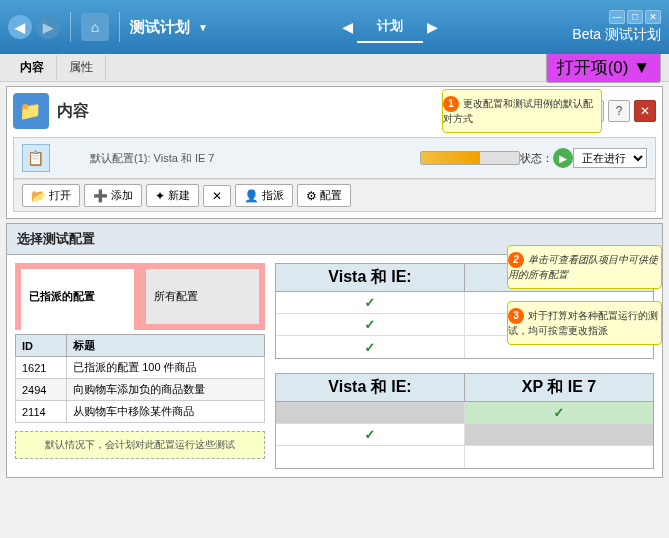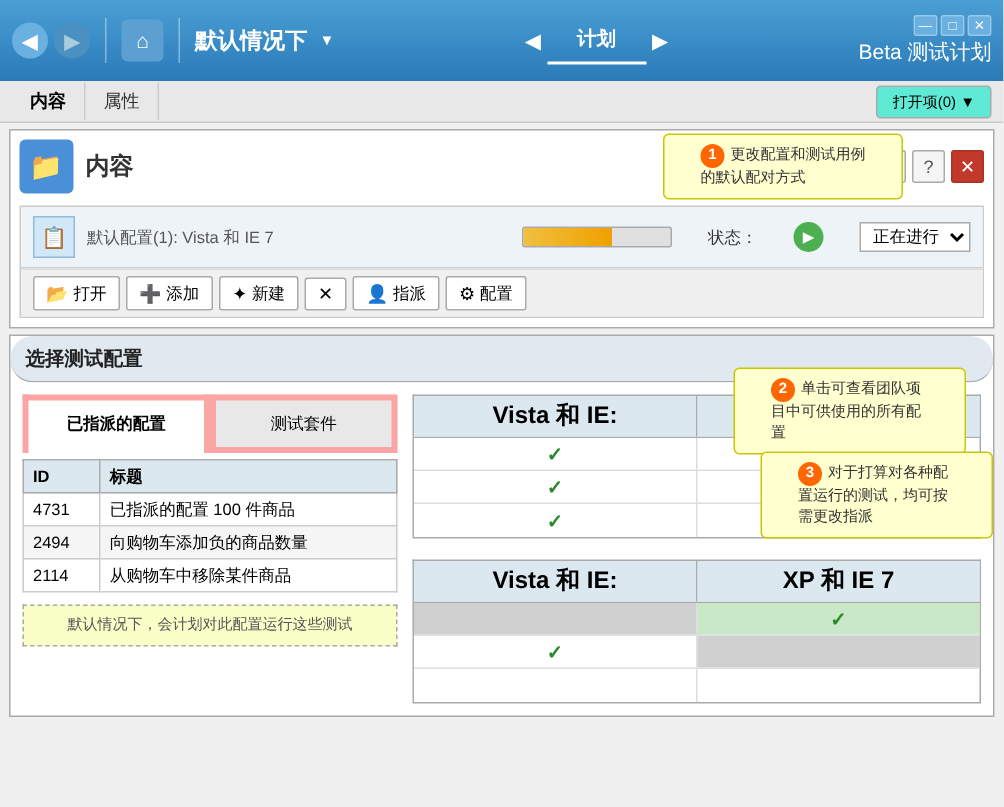--- a/index.html
+++ b/index.html
@@ -415,7 +415,7 @@
       <div class="title-divider"></div>
       <button class="home-btn">⌂</button>
       <div class="title-divider"></div>
-      <span class="title-text">默认情况下</span>
+      <span class="title-text">测试计划</span>
       <button class="title-dropdown">▼</button>
     </div>
     <div class="title-bar-center">

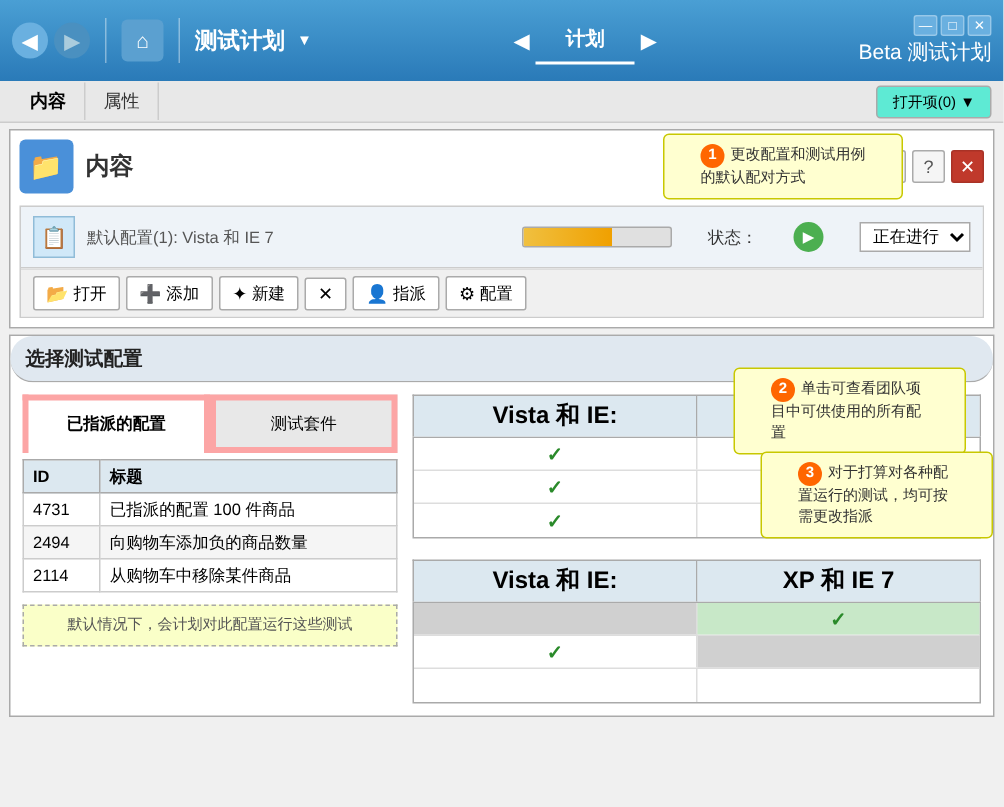--- a/index.html
+++ b/index.html
@@ -131,8 +131,8 @@
     .open-btn {
       margin-left: auto;
       padding: 3px 10px;
-      font-size: 10px;
-      background: #5eead4;
+      font-size: 17px;
+      background: #d946ef;
       border: 1px solid #aaa;
       border-radius: 3px;
       cursor: pointer;

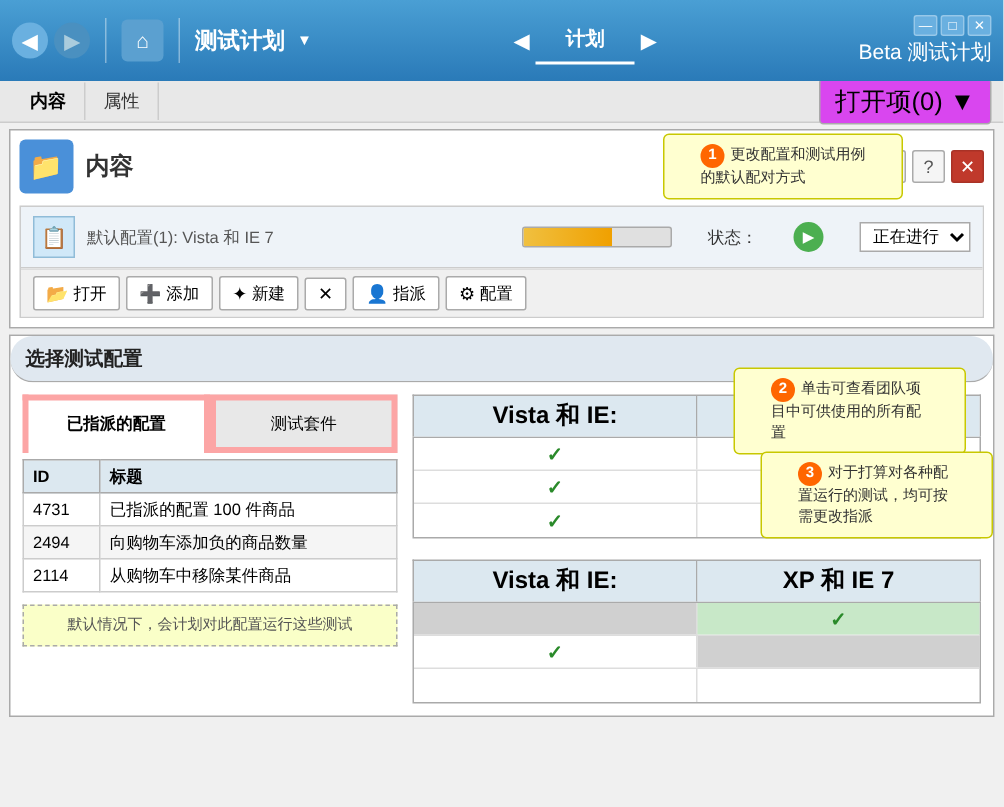--- a/index.html
+++ b/index.html
@@ -376,7 +376,7 @@
       background: #ffffd0;
       border: 1px solid #c8c800;
       border-radius: 4px;
-      padding: 6px 24px;
+      padding: 6px 0;
       font-size: 10px;
       color: #333;
       line-height: 1.4;

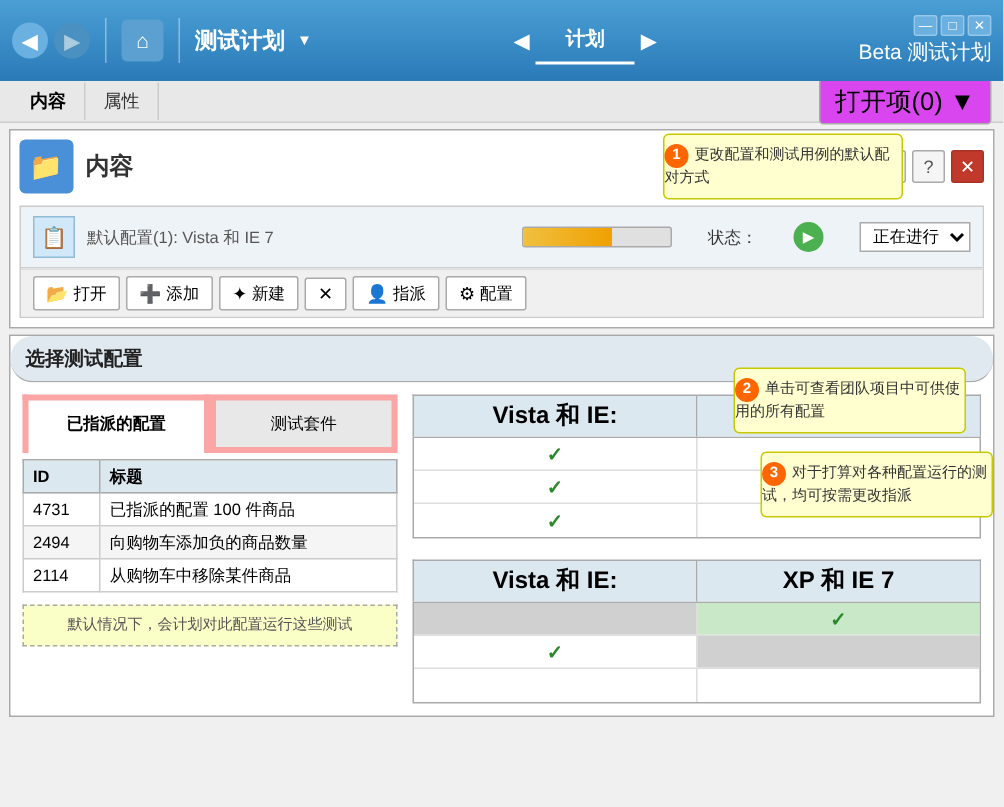--- a/index.html
+++ b/index.html
@@ -201,7 +201,7 @@
     }
     .suite-info { flex: 1; }
     .suite-name { font-weight: bold; font-size: 12px; color: #1a5a8a; }
-    .suite-sub { font-size: 11px; color: #555; }
+    .suite-sub { font-size: 11px; color: #555; margin-left: 32px; }
     .suite-status {
       display: flex; align-items: center; gap: 24px;
     }

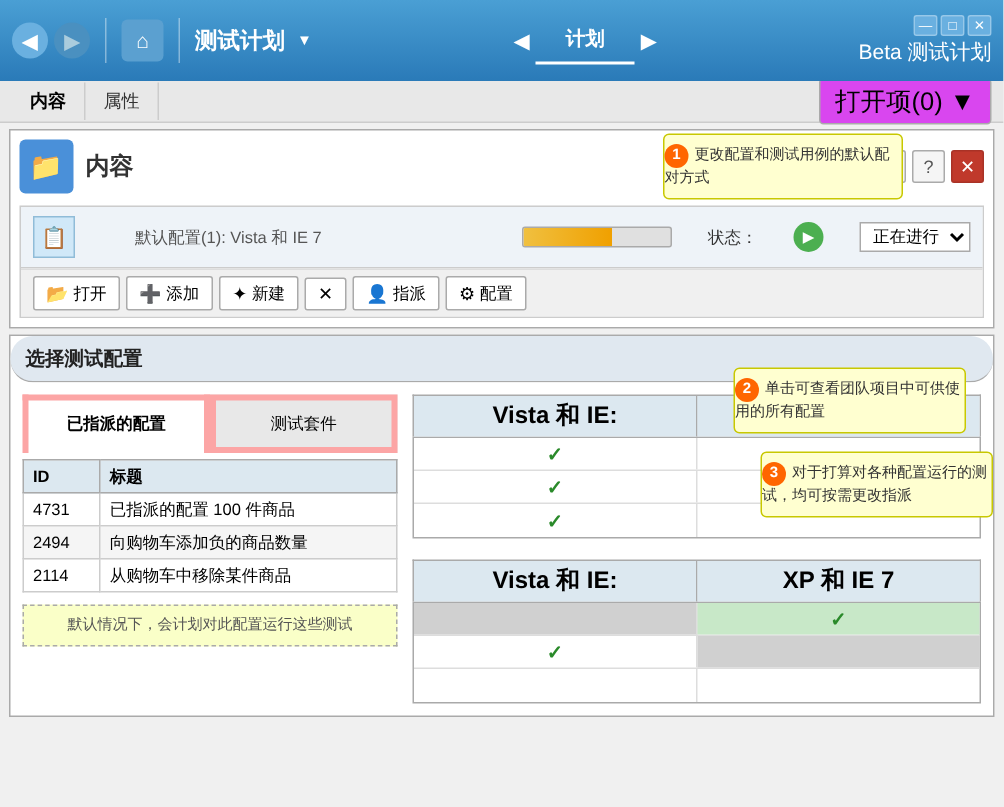--- a/index.html
+++ b/index.html
@@ -203,7 +203,7 @@
     .suite-name { font-weight: bold; font-size: 12px; color: #1a5a8a; }
     .suite-sub { font-size: 11px; color: #555; margin-left: 32px; }
     .suite-status {
-      display: flex; align-items: center; gap: 24px;
+      display: flex; align-items: center; gap: 0;
     }
     .progress-bar {
       width: 100px; height: 14px;

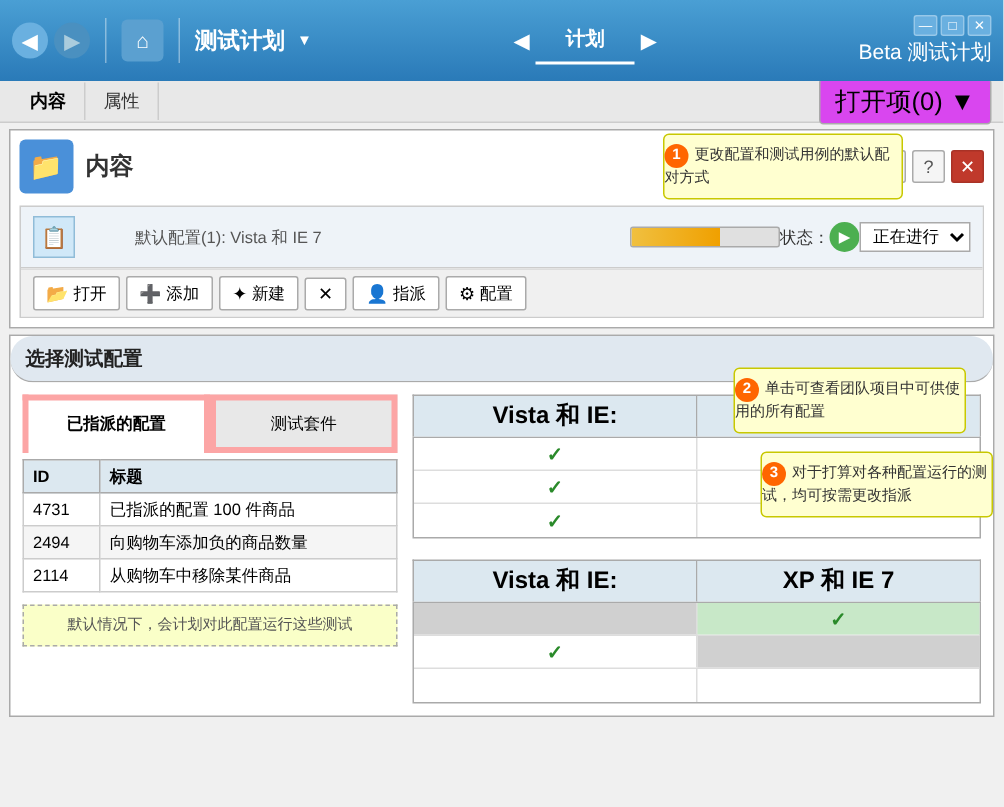--- a/index.html
+++ b/index.html
@@ -267,7 +267,6 @@
       font-weight: bold;
       border-bottom: 1px solid #aaa;
       color: #222;
-      border-radius: 15px;
     }
     .lower-body {
       display: flex;

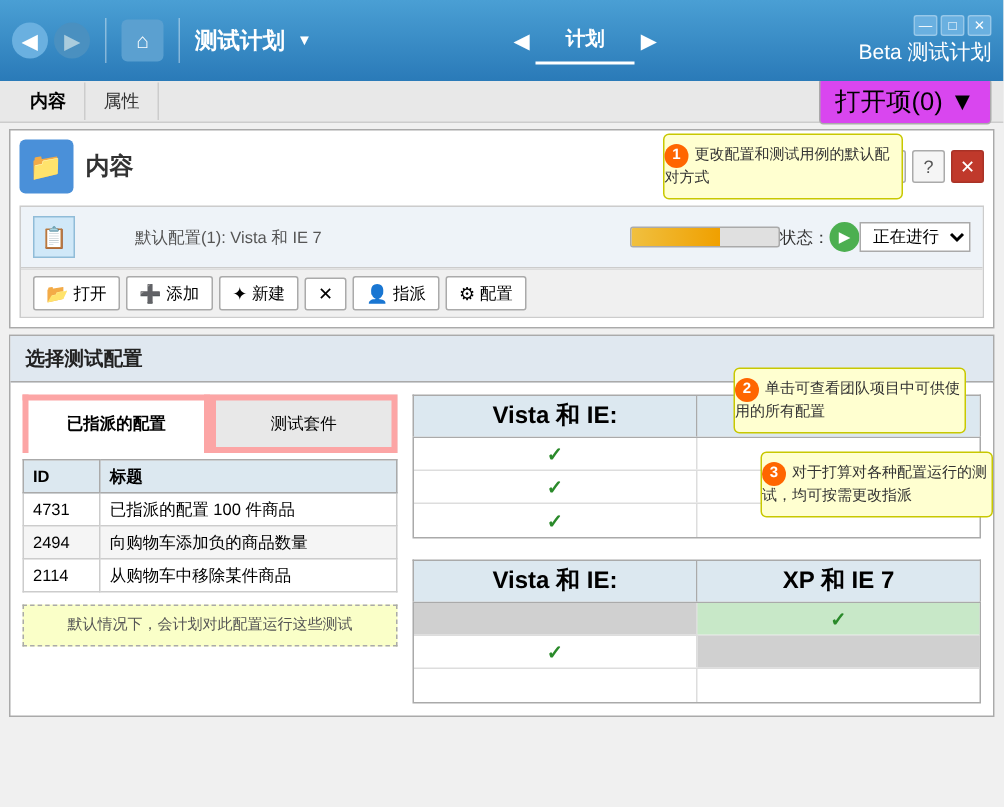--- a/index.html
+++ b/index.html
@@ -579,7 +579,7 @@
         </div>
       </div>
 
-      <div class="callout" style="position: absolute; top: -10px; right: 18px; max-width: 155px;">
+      <div class="callout" style="position: absolute; top: -10px; right: 0; max-width: 155px; font-style: italic;">
         <span class="callout-number">2</span><span>单击可查看团队项目中可供使用的所有配置</span>
       </div>
 

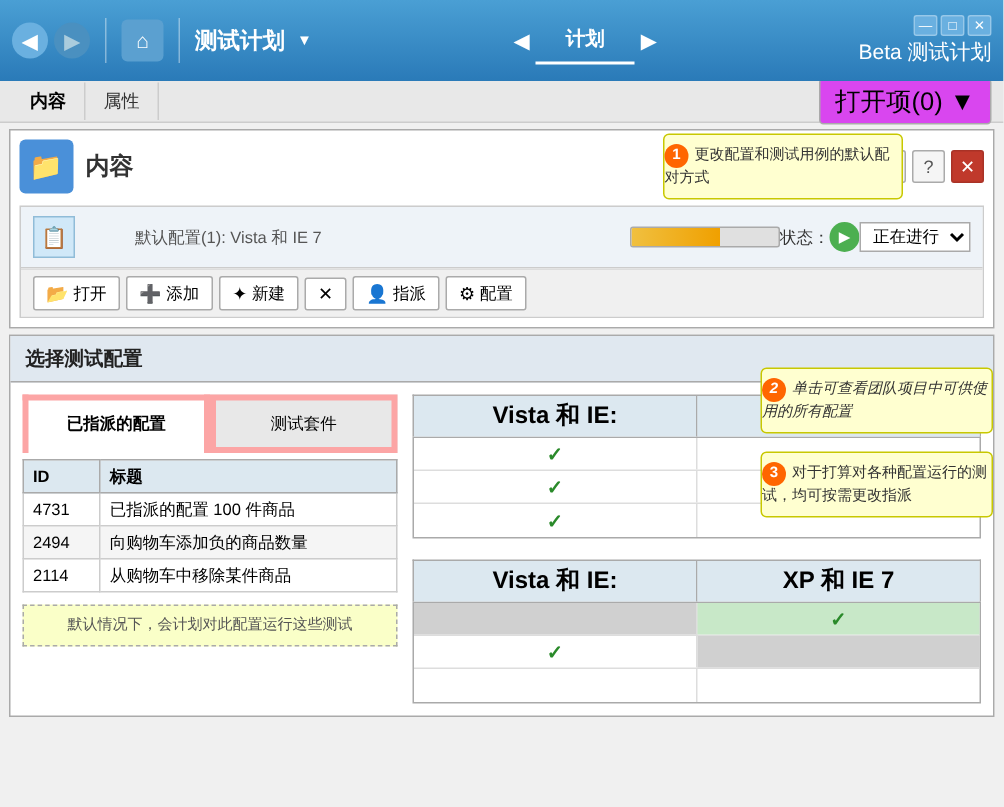--- a/index.html
+++ b/index.html
@@ -284,12 +284,12 @@
     }
     .tg-tab {
       flex: 1;
-      padding: 8px 8px;
+      padding: 20px 8px;
       font-size: 11px;
-      border: 4px solid #fca5a5;
+      border: 6px solid #fca5a5;
       background: #e8e8e8;
       cursor: pointer;
-      text-align: center;
+      text-align: left;
     }
     .tg-tab.active {
       background: white;

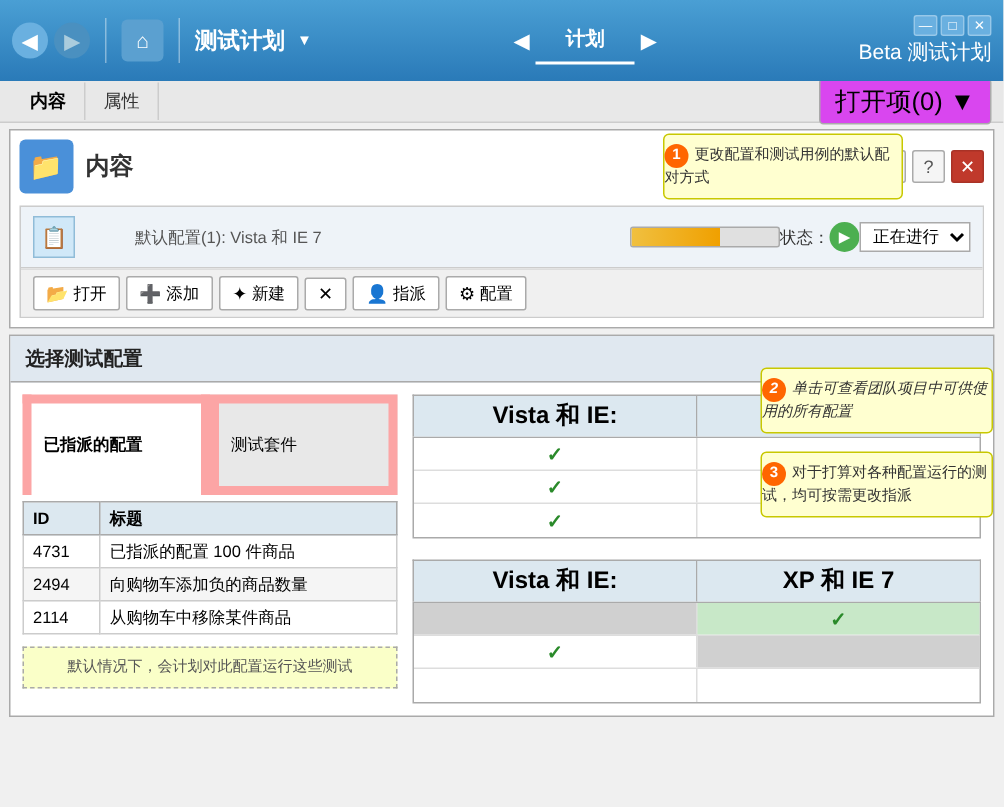--- a/index.html
+++ b/index.html
@@ -507,7 +507,7 @@
       <div class="left-table-section">
         <div class="tab-group">
           <div class="tg-tab active">已指派的配置</div>
-          <div class="tg-tab">测试套件</div>
+          <div class="tg-tab">所有配置</div>
         </div>
         <table class="data-table">
           <thead>

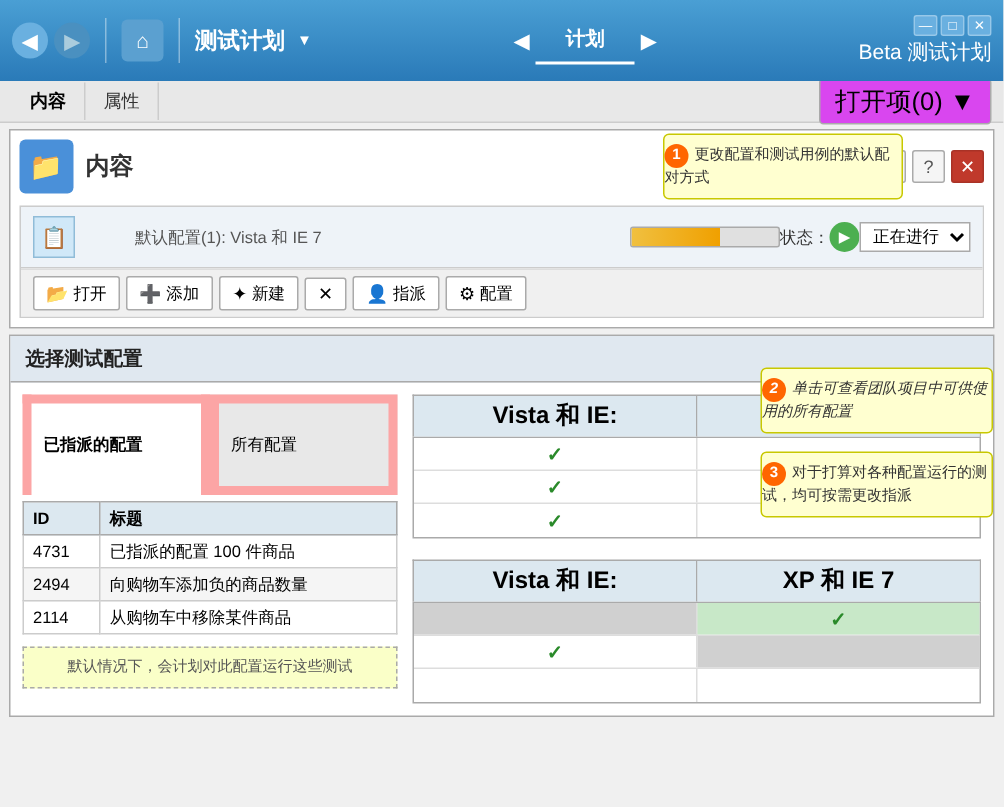--- a/index.html
+++ b/index.html
@@ -518,7 +518,7 @@
           </thead>
           <tbody>
             <tr>
-              <td>4731</td>
+              <td>1621</td>
               <td>已指派的配置 100 件商品</td>
             </tr>
             <tr>

